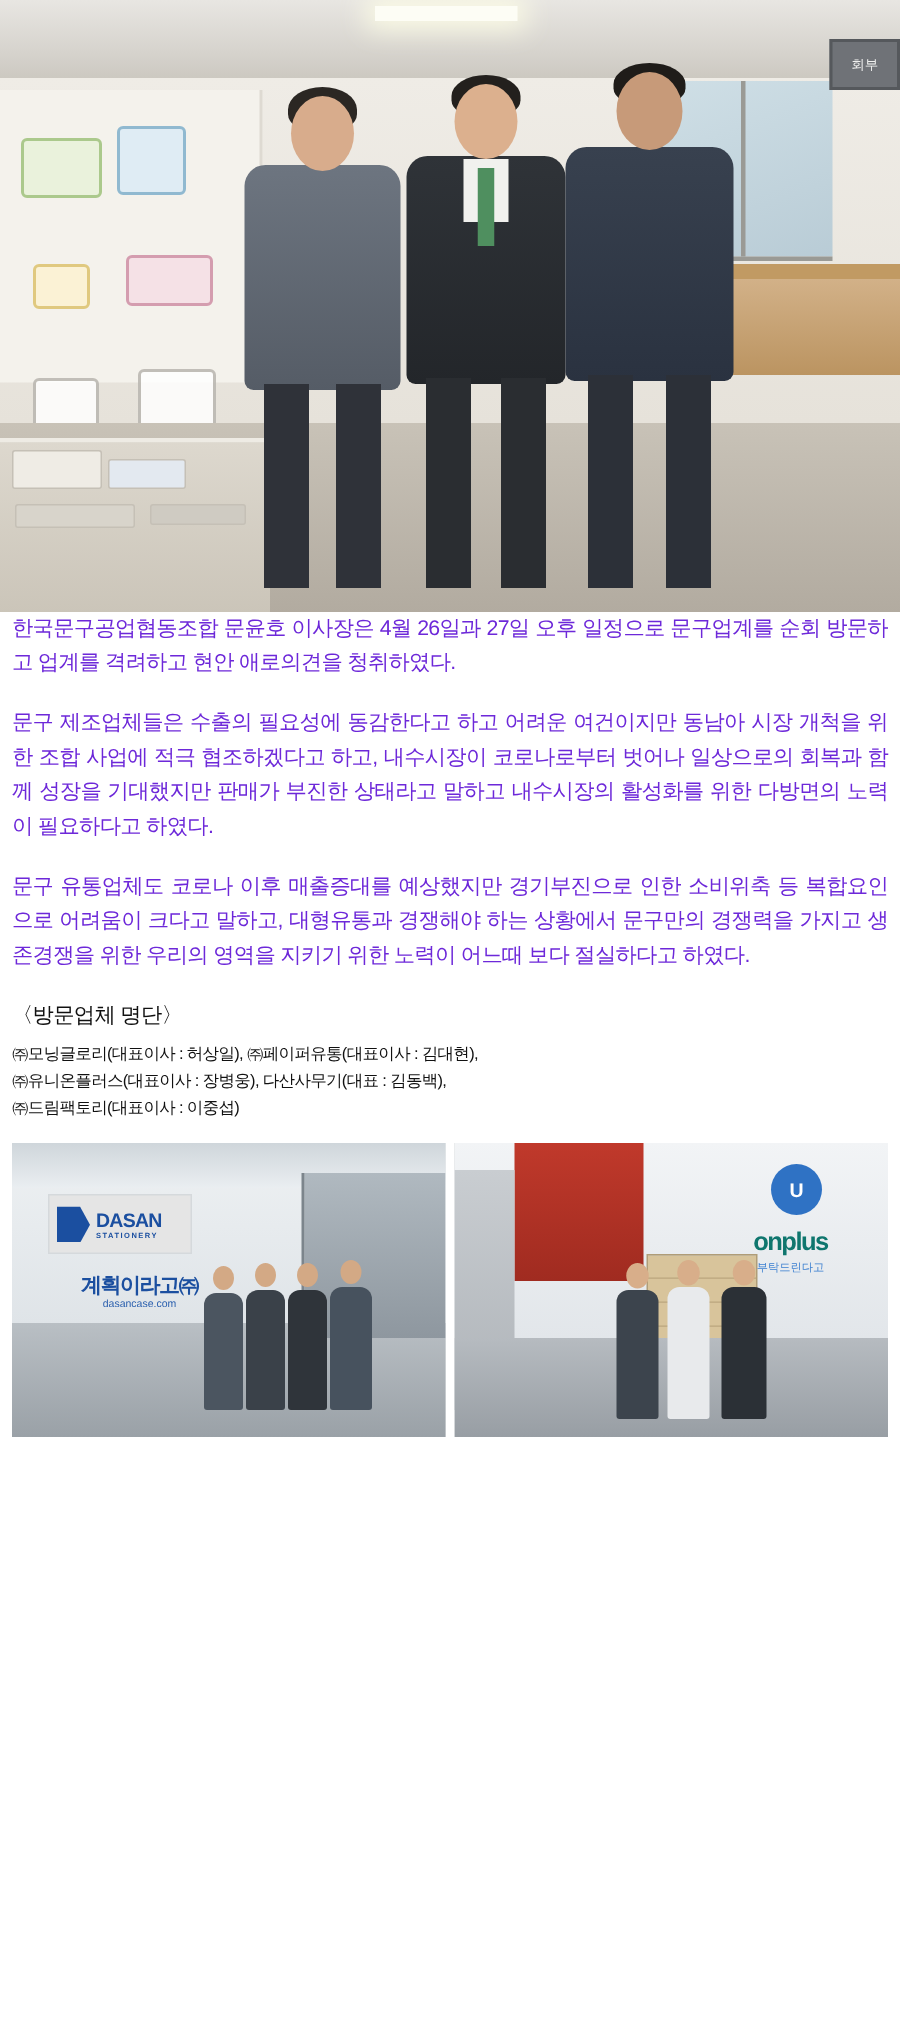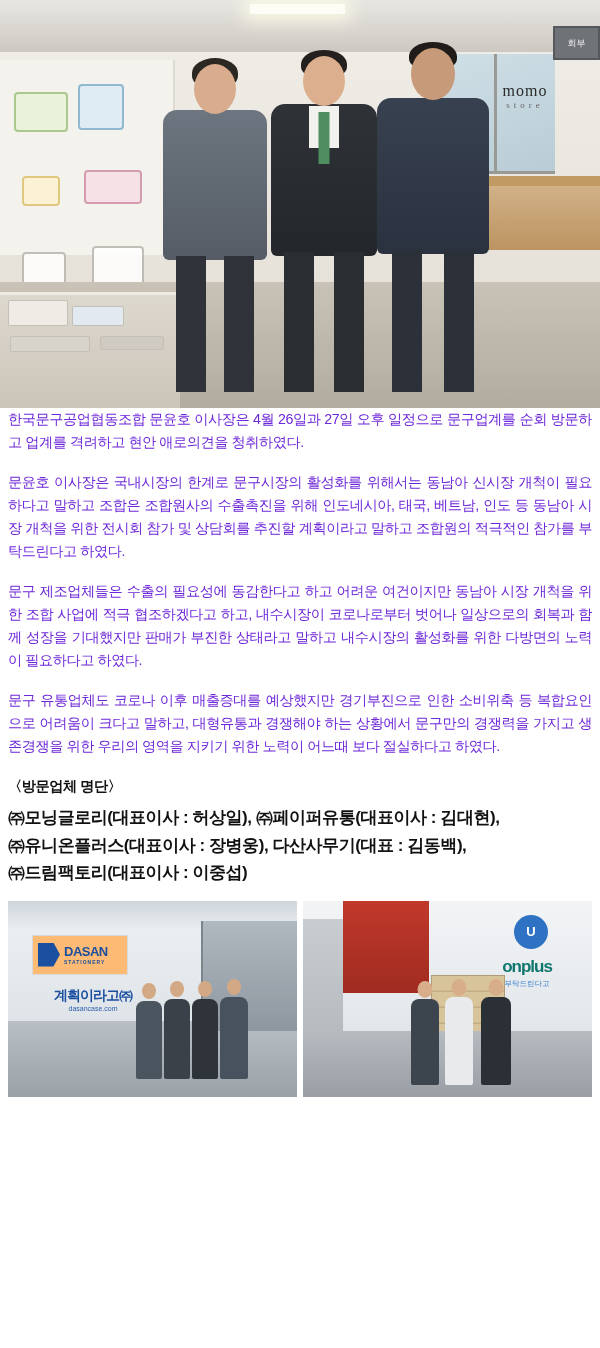--- a/index.html
+++ b/index.html
@@ -282,10 +282,6 @@
     <div class="window"></div>
     <div class="sign-box">
       <span>회부</span>
-    </div>
-    <div class="momo">
-      <span>momo</span>
-      <small>store</small>
     </div>
     <div class="left-board"></div>
     <div class="doodle d1"></div>

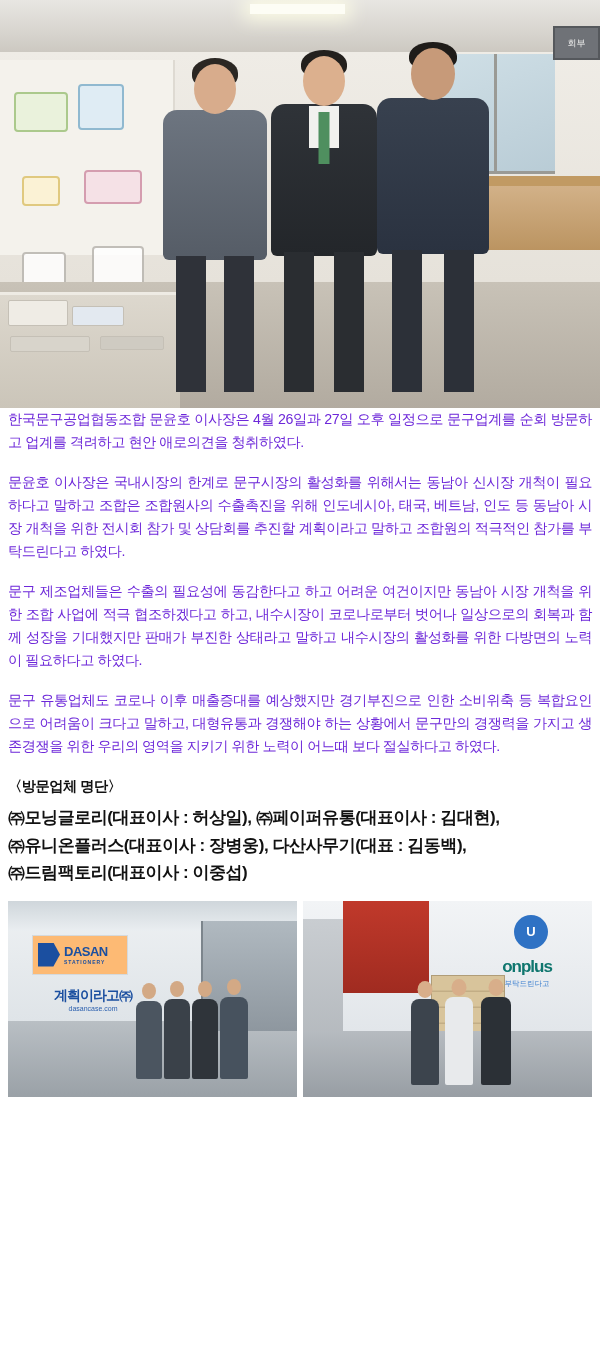--- a/index.html
+++ b/index.html
@@ -335,7 +335,6 @@
 
   <div class="body-text">
     <p>한국문구공업협동조합 문윤호 이사장은 4월 26일과 27일 오후 일정으로 문구업계를 순회 방문하고 업계를 격려하고 현안 애로의견을 청취하였다.</p>
-    <p>문윤호 이사장은 국내시장의 한계로 문구시장의 활성화를 위해서는 동남아 신시장 개척이 필요하다고 말하고 조합은 조합원사의 수출촉진을 위해 인도네시아, 태국, 베트남, 인도 등 동남아 시장 개척을 위한 전시회 참가 및 상담회를 추진할 계획이라고 말하고 조합원의 적극적인 참가를 부탁드린다고 하였다.</p>
     <p>문구 제조업체들은 수출의 필요성에 동감한다고 하고 어려운 여건이지만 동남아 시장 개척을 위한 조합 사업에 적극 협조하겠다고 하고, 내수시장이 코로나로부터 벗어나 일상으로의 회복과 함께 성장을 기대했지만 판매가 부진한 상태라고 말하고 내수시장의 활성화를 위한 다방면의 노력이 필요하다고 하였다.</p>
     <p>문구 유통업체도 코로나 이후 매출증대를 예상했지만 경기부진으로 인한 소비위축 등 복합요인으로 어려움이 크다고 말하고, 대형유통과 경쟁해야 하는 상황에서 문구만의 경쟁력을 가지고 생존경쟁을 위한 우리의 영역을 지키기 위한 노력이 어느때 보다 절실하다고 하였다.</p>
   </div>

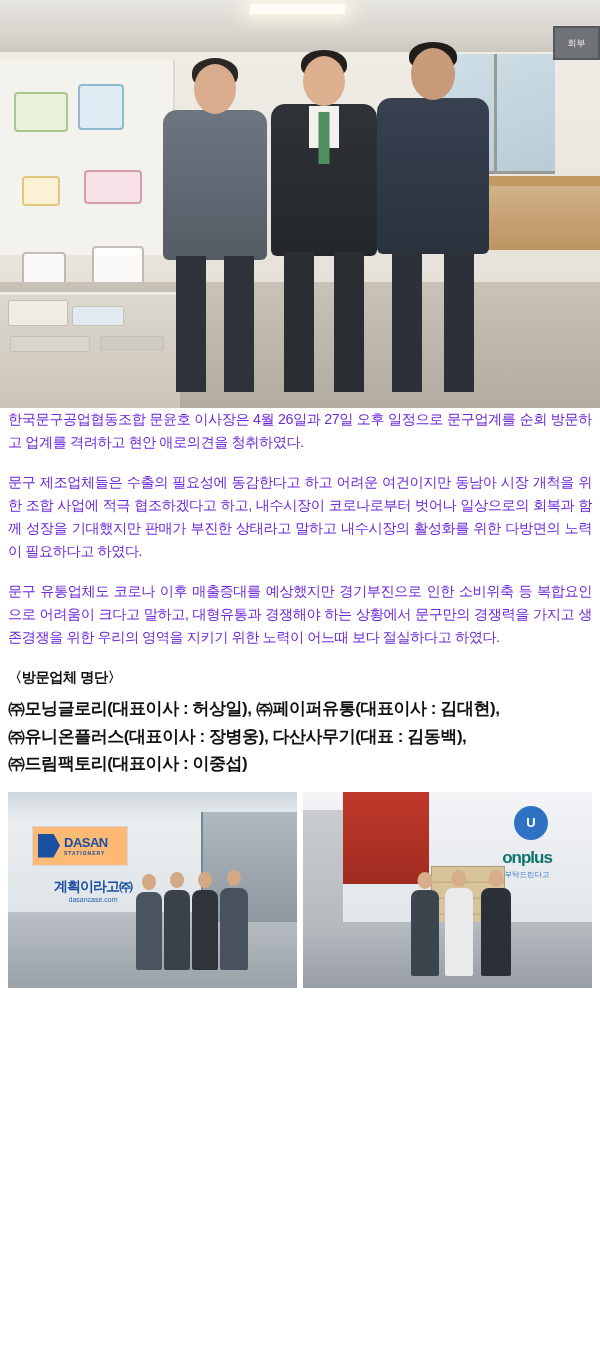--- a/index.html
+++ b/index.html
@@ -161,7 +161,6 @@
   .list-block {
     padding: 0 8px;
     margin-top: 4px;
-    font-weight: bold;
   }
   .list-block .list-title {
     font-size: 14.2px;

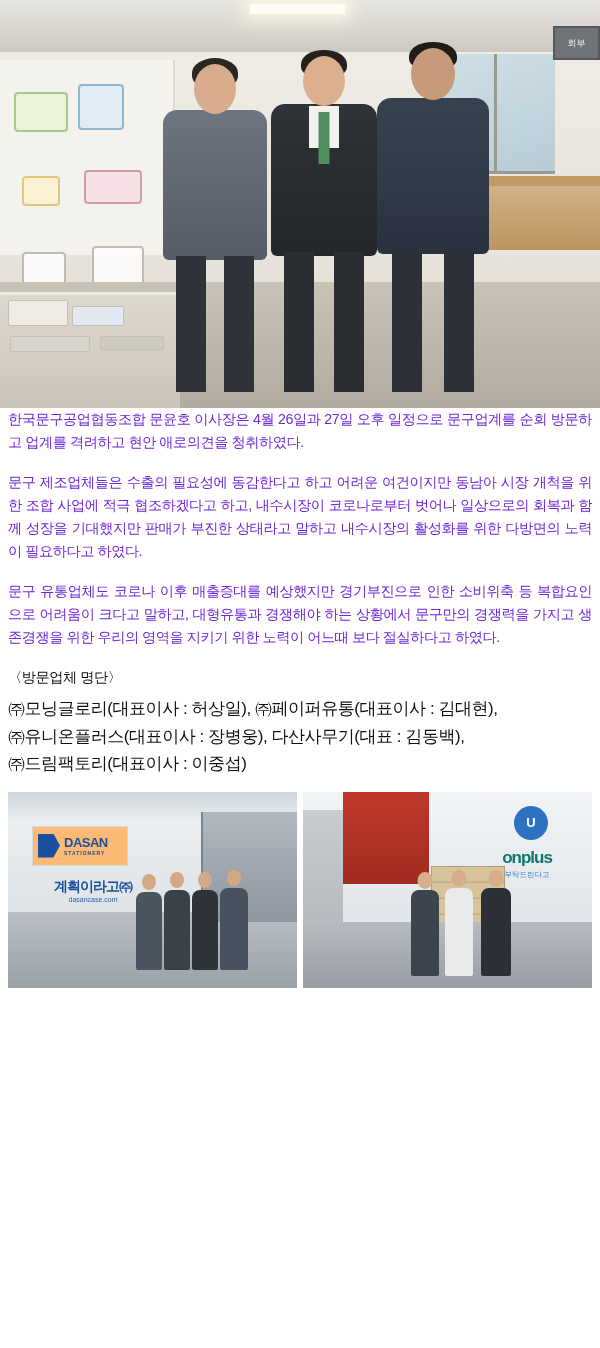--- a/index.html
+++ b/index.html
@@ -169,7 +169,7 @@
     margin-bottom: 6px;
   }
   .list-block .list-line {
-    font-size: 17px;
+    font-size: 11px;
     line-height: 1.62;
     letter-spacing: -0.45px;
   }

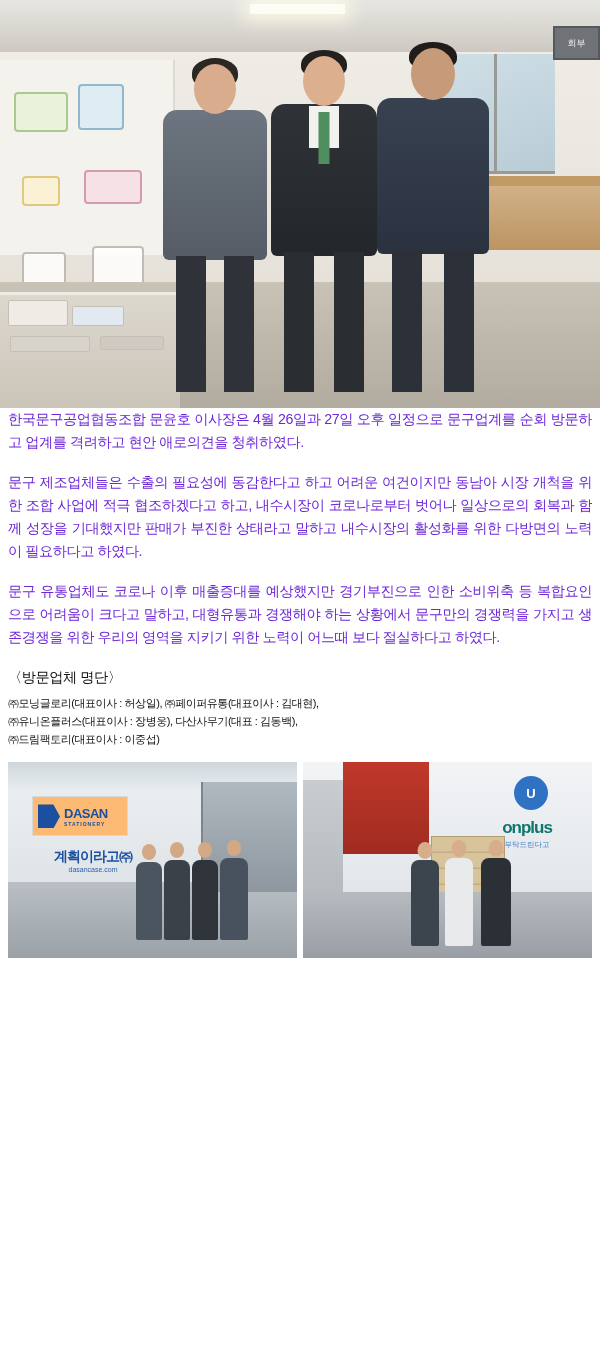--- a/index.html
+++ b/index.html
@@ -203,7 +203,7 @@
   }
   #photo-dasan .logo-panel {
     position:absolute; left: 24px; top: 34px; width: 96px; height: 40px;
-    background:#fdba74; border:1px solid #d5d9dc;
+    background:#e5e5e5; border:1px solid #d5d9dc;
     display:flex; align-items:center; gap:4px; padding-left:5px;
   }
   #photo-dasan .logo-mark {

